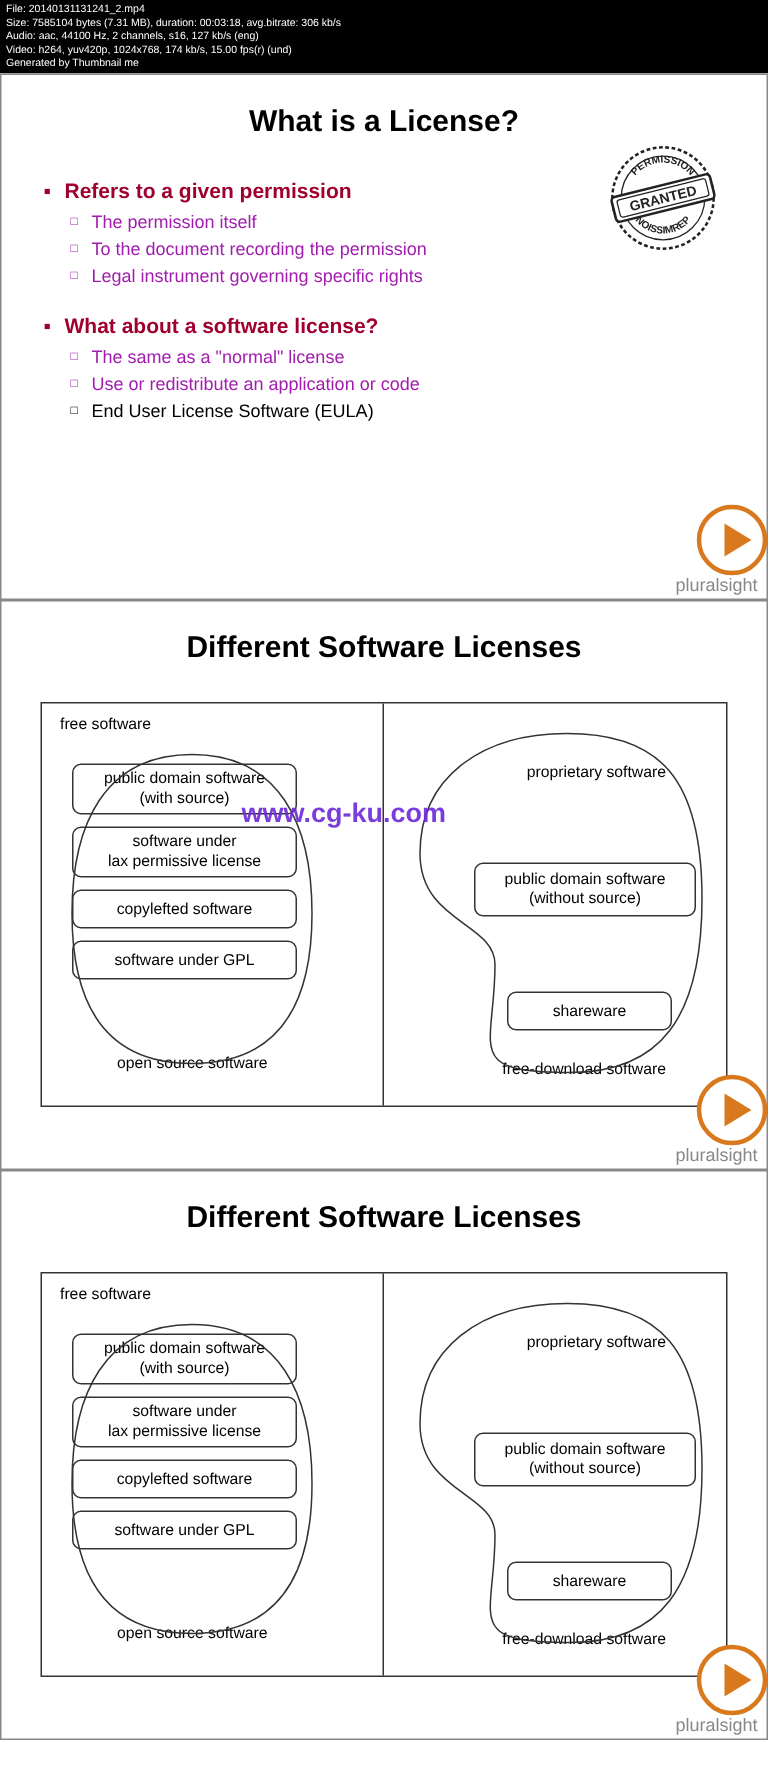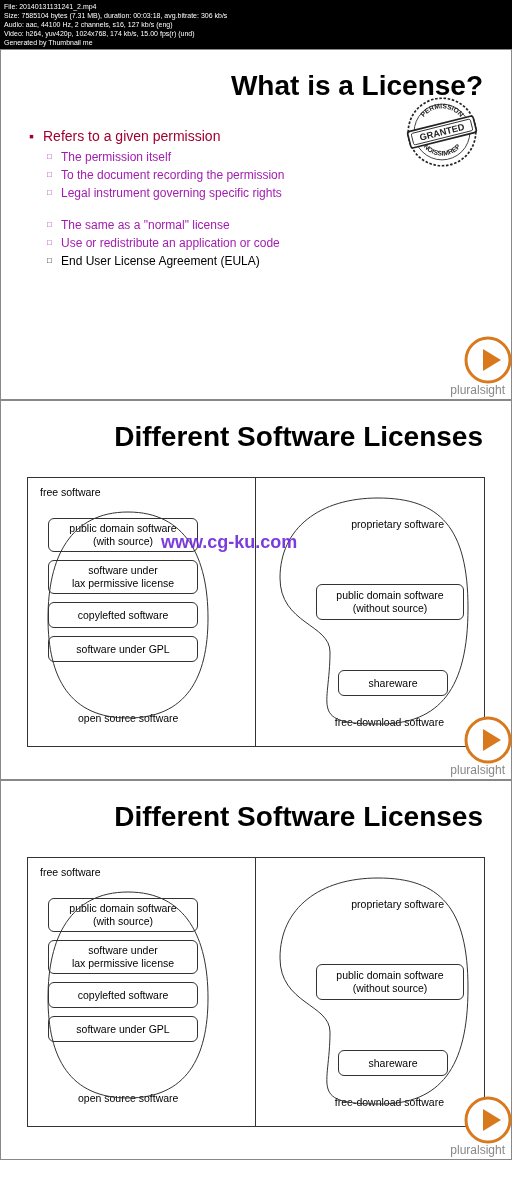--- a/index.html
+++ b/index.html
@@ -13,7 +13,7 @@
   }
   .slide-content { padding: 20px 28px 18px 28px; }
   .slide-title {
-    font-size: 28px; font-weight: bold; text-align: right;
+    font-size: 20px; font-weight: bold; text-align: center;
     margin-bottom: 18px;
   }
   .bullet-main {

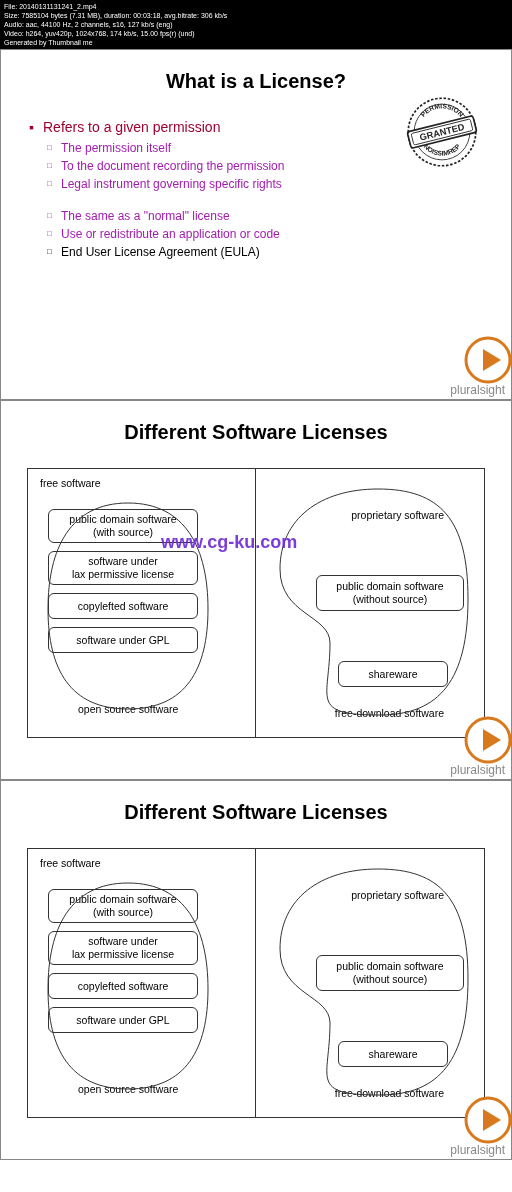--- a/index.html
+++ b/index.html
@@ -17,7 +17,7 @@
     margin-bottom: 18px;
   }
   .bullet-main {
-    color: #a00030; font-weight: normal; font-size: 14px;
+    color: #a00030; font-weight: bold; font-size: 14px;
     margin-bottom: 6px; position: relative; padding-left: 14px;
   }
   .bullet-main::before {

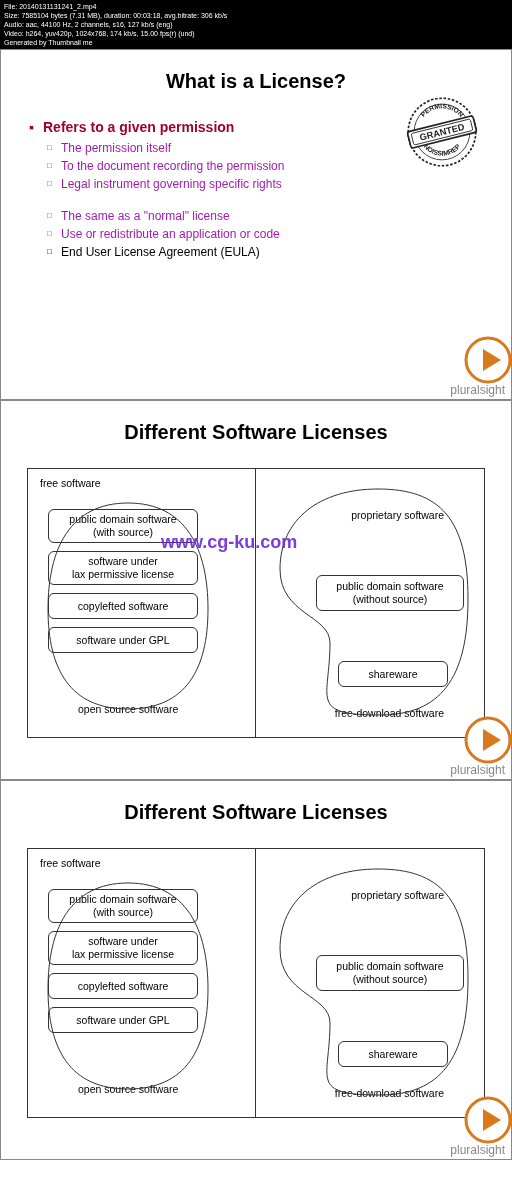--- a/index.html
+++ b/index.html
@@ -101,6 +101,7 @@
     <div class="bullet-sub">To the document recording the permission</div>
     <div class="bullet-sub">Legal instrument governing specific rights</div>
     <div class="spacer"></div>
+    <div class="bullet-main">What about a software license?</div>
     <div class="bullet-sub">The same as a "normal" license</div>
     <div class="bullet-sub">Use or redistribute an application or code</div>
     <div class="bullet-sub black">End User License Agreement (EULA)</div>

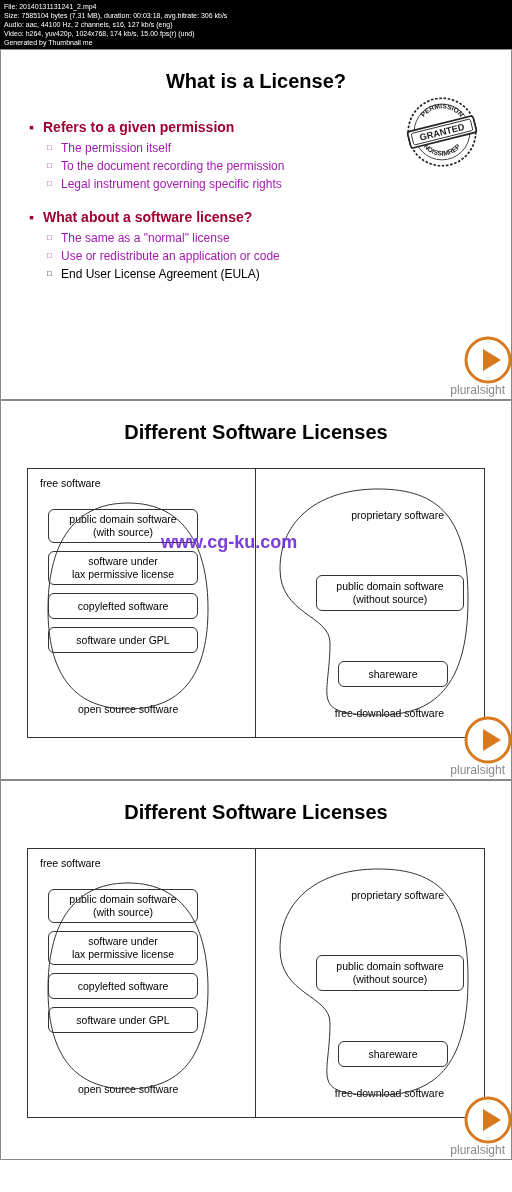--- a/index.html
+++ b/index.html
@@ -104,7 +104,7 @@
     <div class="bullet-main">What about a software license?</div>
     <div class="bullet-sub">The same as a "normal" license</div>
     <div class="bullet-sub">Use or redistribute an application or code</div>
-    <div class="bullet-sub black">End User License Agreement (EULA)</div>
+    <div class="bullet-sub black">End User License Software (EULA)</div>
   </div>
   <svg class="play-btn" viewBox="0 0 50 50">
     <circle cx="25" cy="25" r="22" fill="#fff" stroke="#d8791e" stroke-width="3"></circle>

